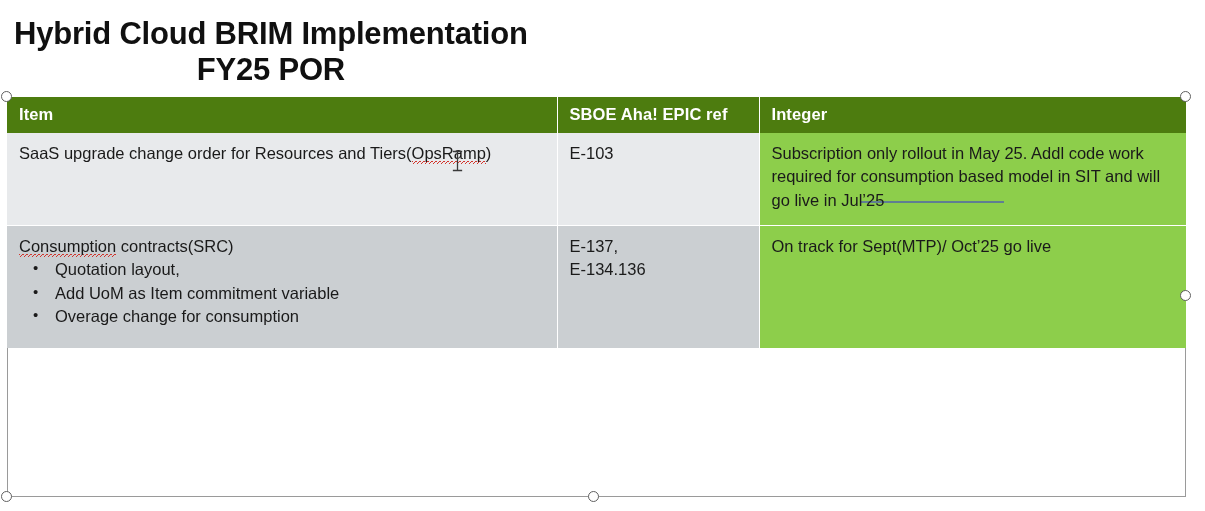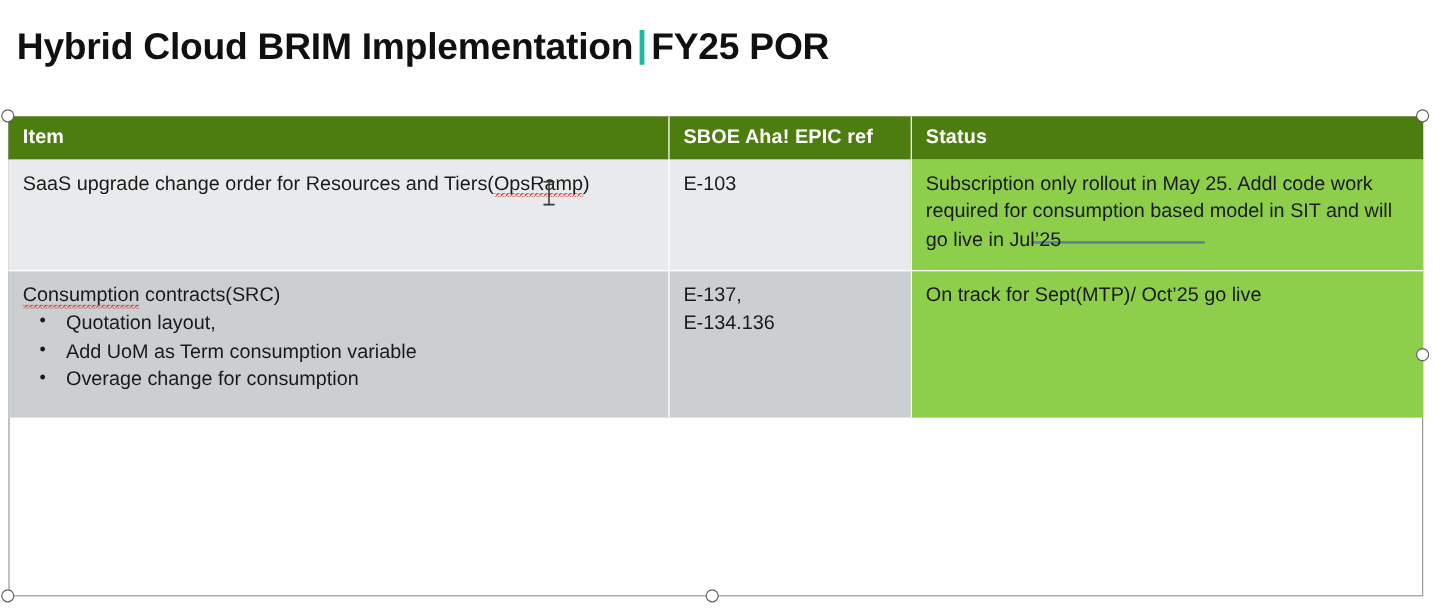--- a/index.html
+++ b/index.html
@@ -24,6 +24,7 @@
     display: flex;
     align-items: center;
     white-space: nowrap;
+    flex-direction: column;
   }
   .title-text {
     font-size: 31px;

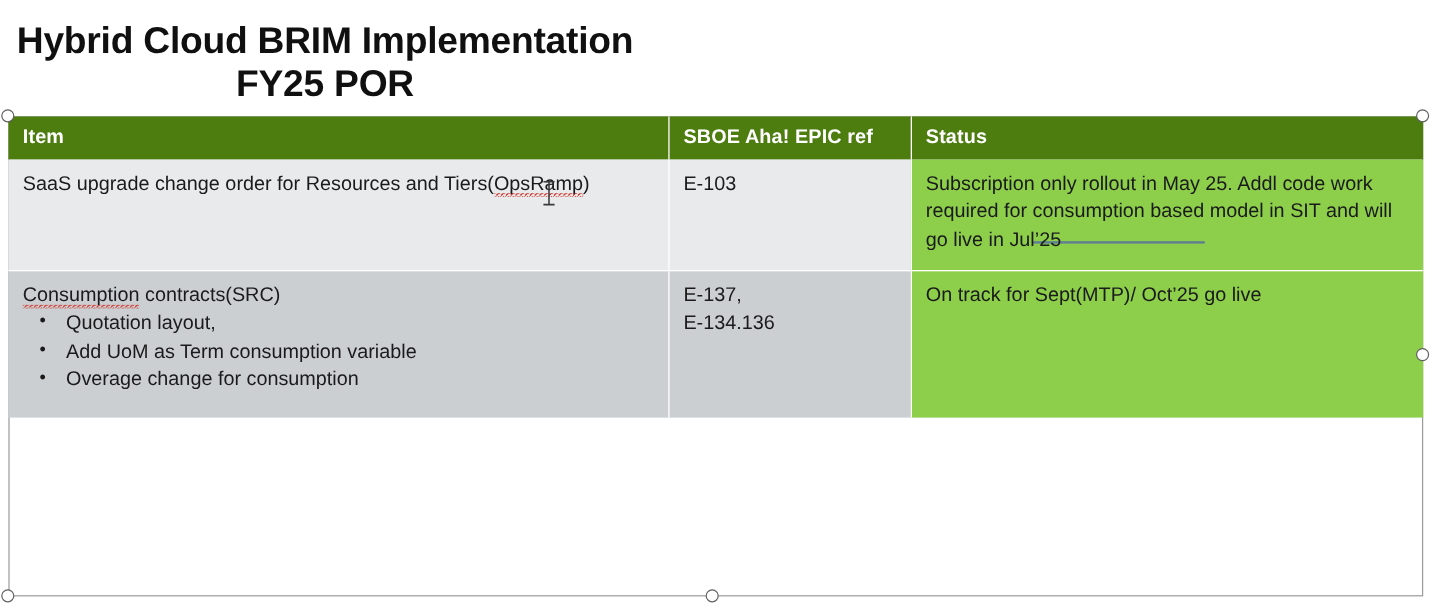--- a/index.html
+++ b/index.html
@@ -201,7 +201,7 @@
       <tr>
         <th>Item</th>
         <th>SBOE Aha! EPIC ref</th>
-        <th>Status</th>
+        <th>Integer</th>
       </tr>
     </thead>
     <tbody>

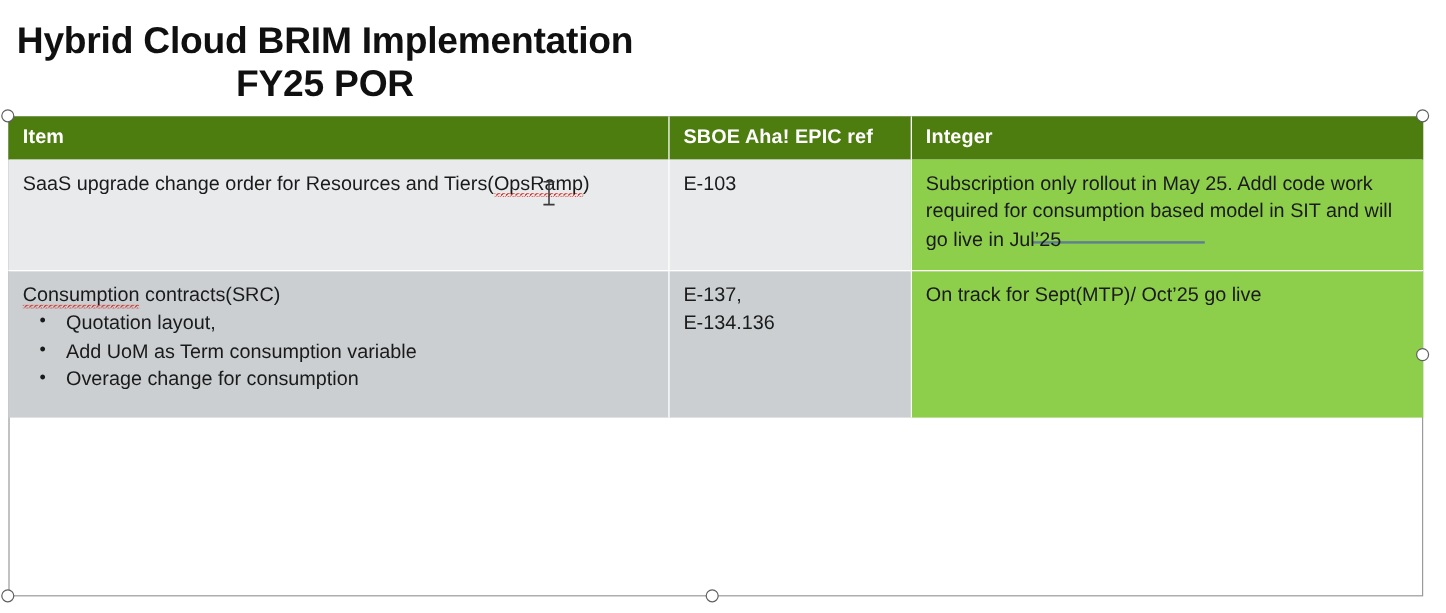--- a/index.html
+++ b/index.html
@@ -218,7 +218,7 @@
           <span class="line"><span class="spell">Consumption</span><span> contracts(SRC)</span></span>
           <ul class="bullets">
             <li>Quotation layout,</li>
-            <li>Add UoM as Term consumption variable</li>
+            <li>Add UoM as Item commitment variable</li>
             <li>Overage change for consumption</li>
           </ul>
         </td>

